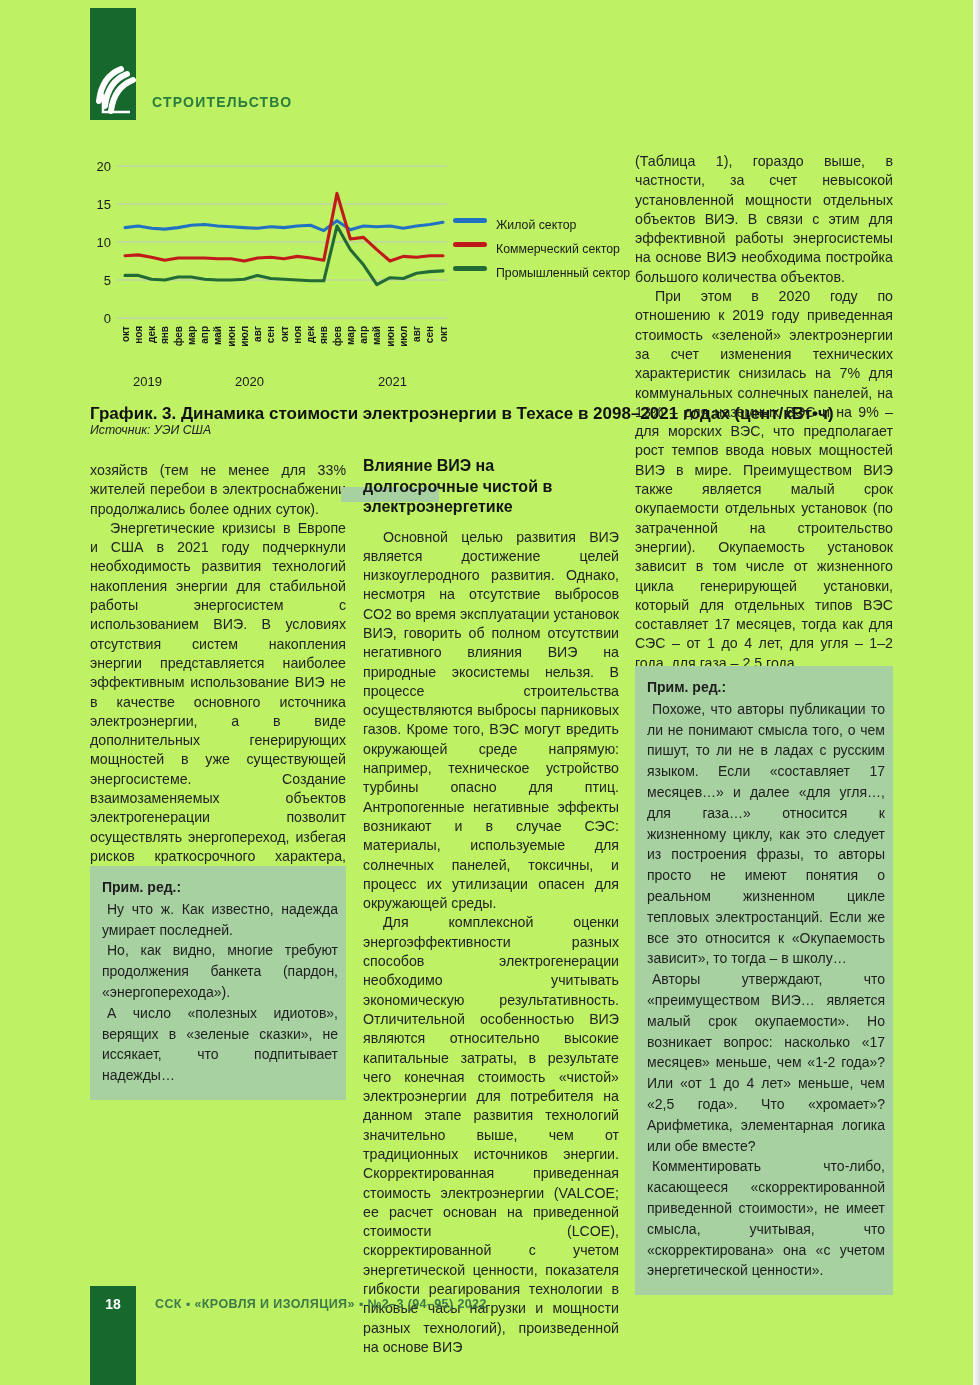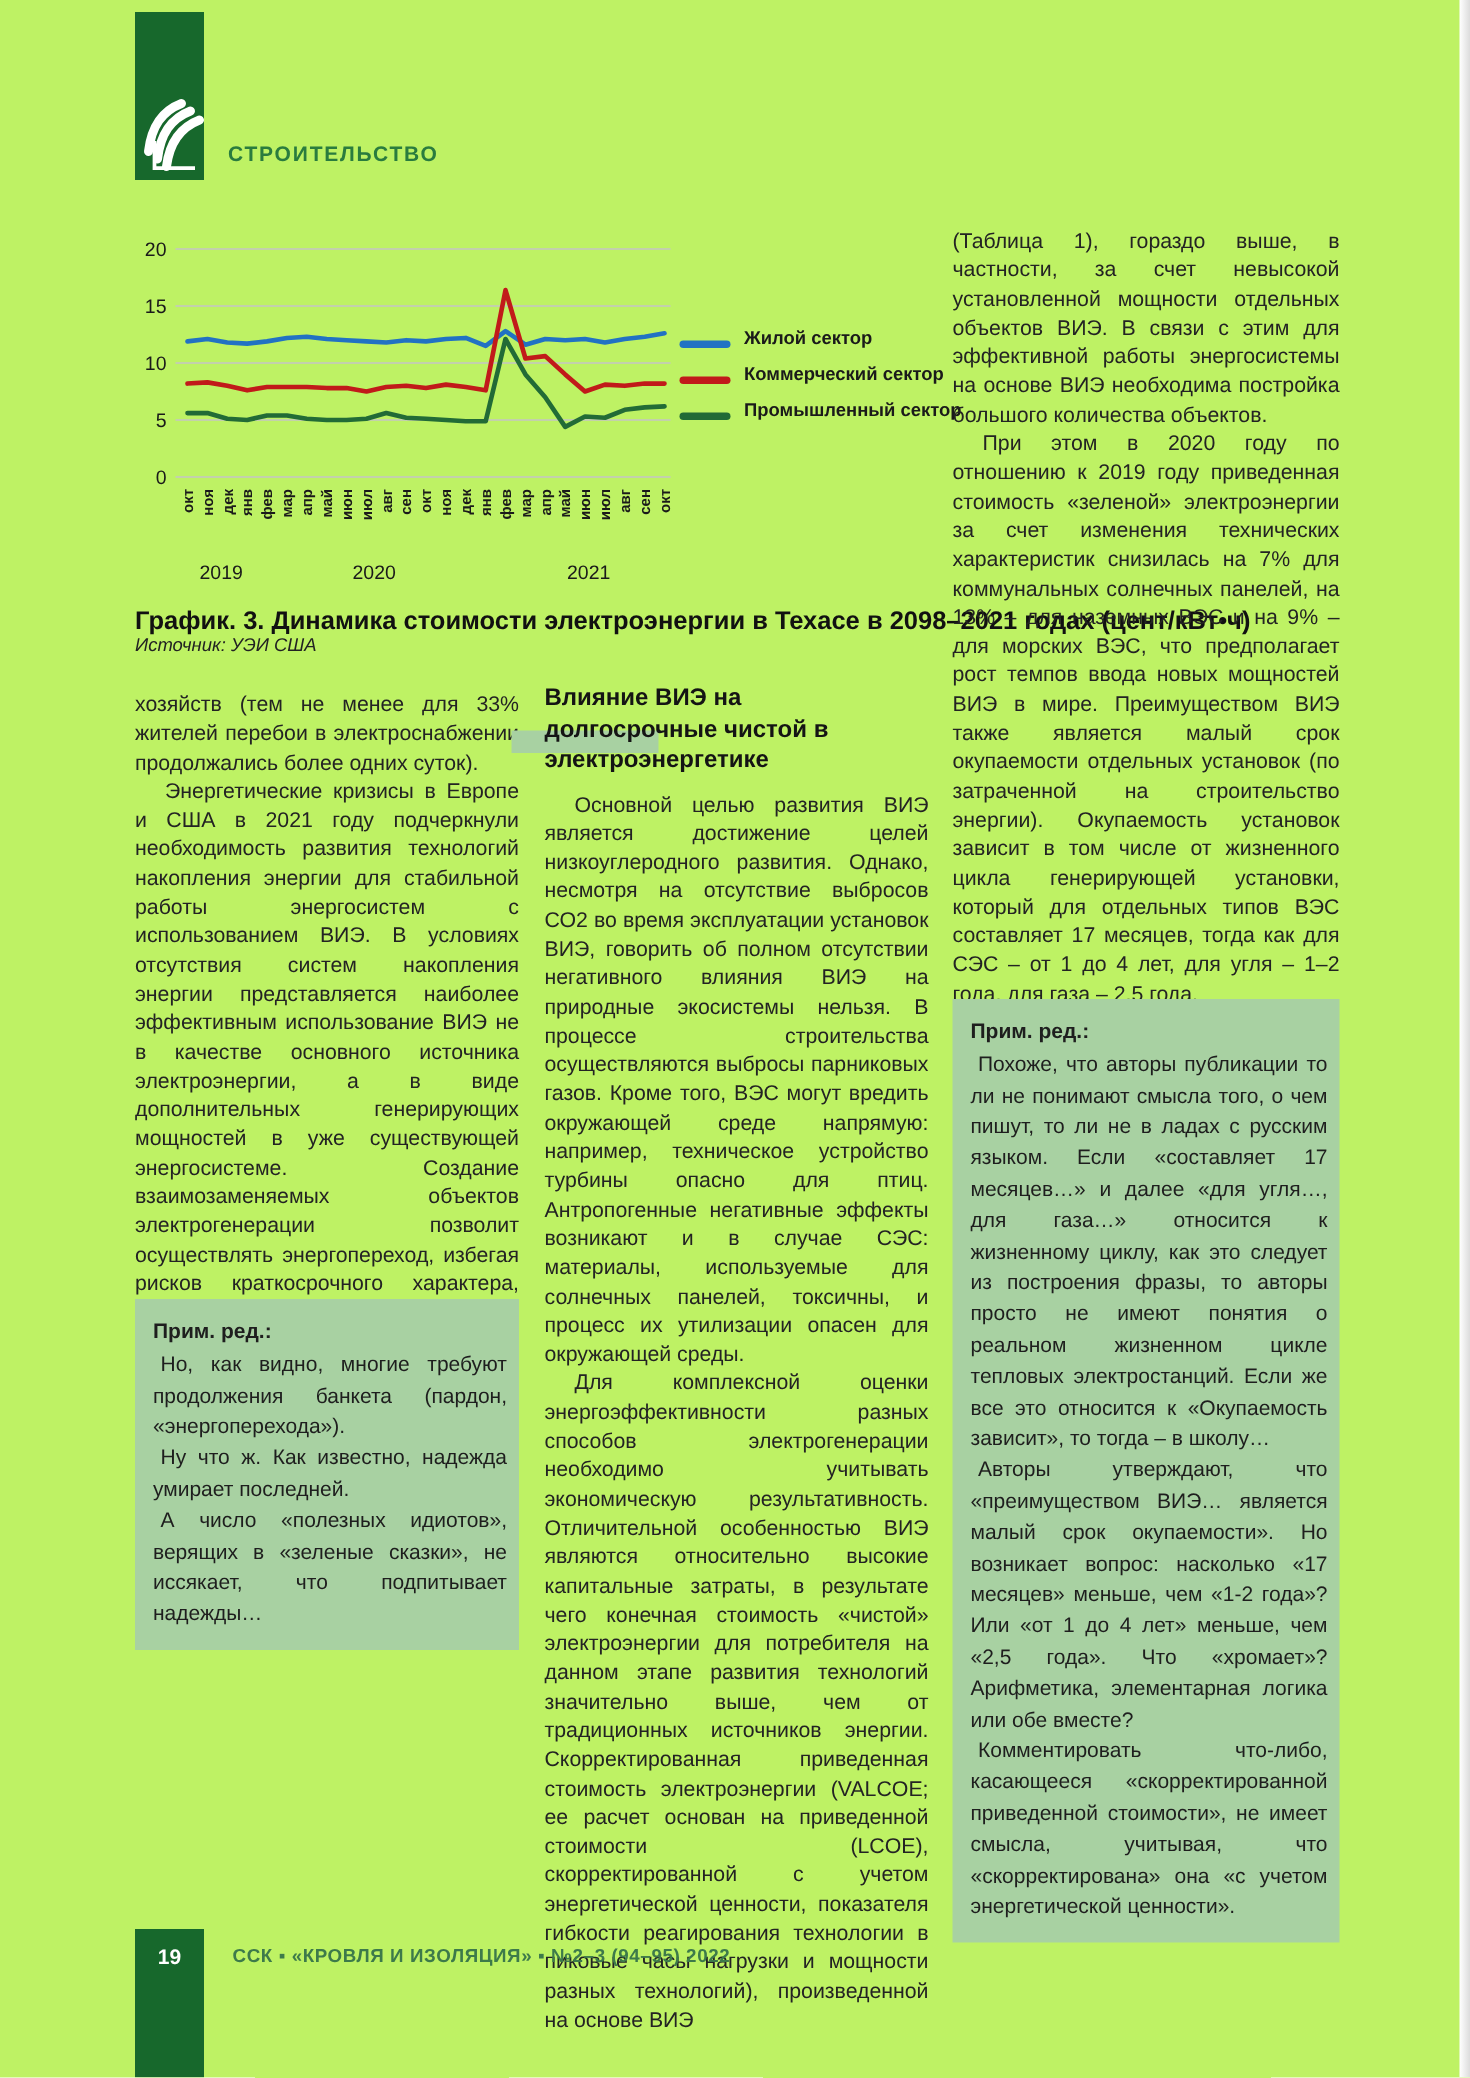--- a/index.html
+++ b/index.html
@@ -20,7 +20,7 @@
   
   .figure { position:absolute; left:95px; top:150px; width:880px; height:255px; }
   .legend { position:absolute; left:358px; top:68px; }
-  .legend-item { display:flex; align-items:flex-end; margin-bottom:10px;font-weight:bold; }
+  .legend-item { display:flex; align-items:flex-start; margin-bottom:10px; }
   .legend-swatch { width:34px; height:5px; border-radius:2.5px; margin-right:9px; }
   .legend-label { font-size:12.3px; color:#1a1a1a; }
   .caption {

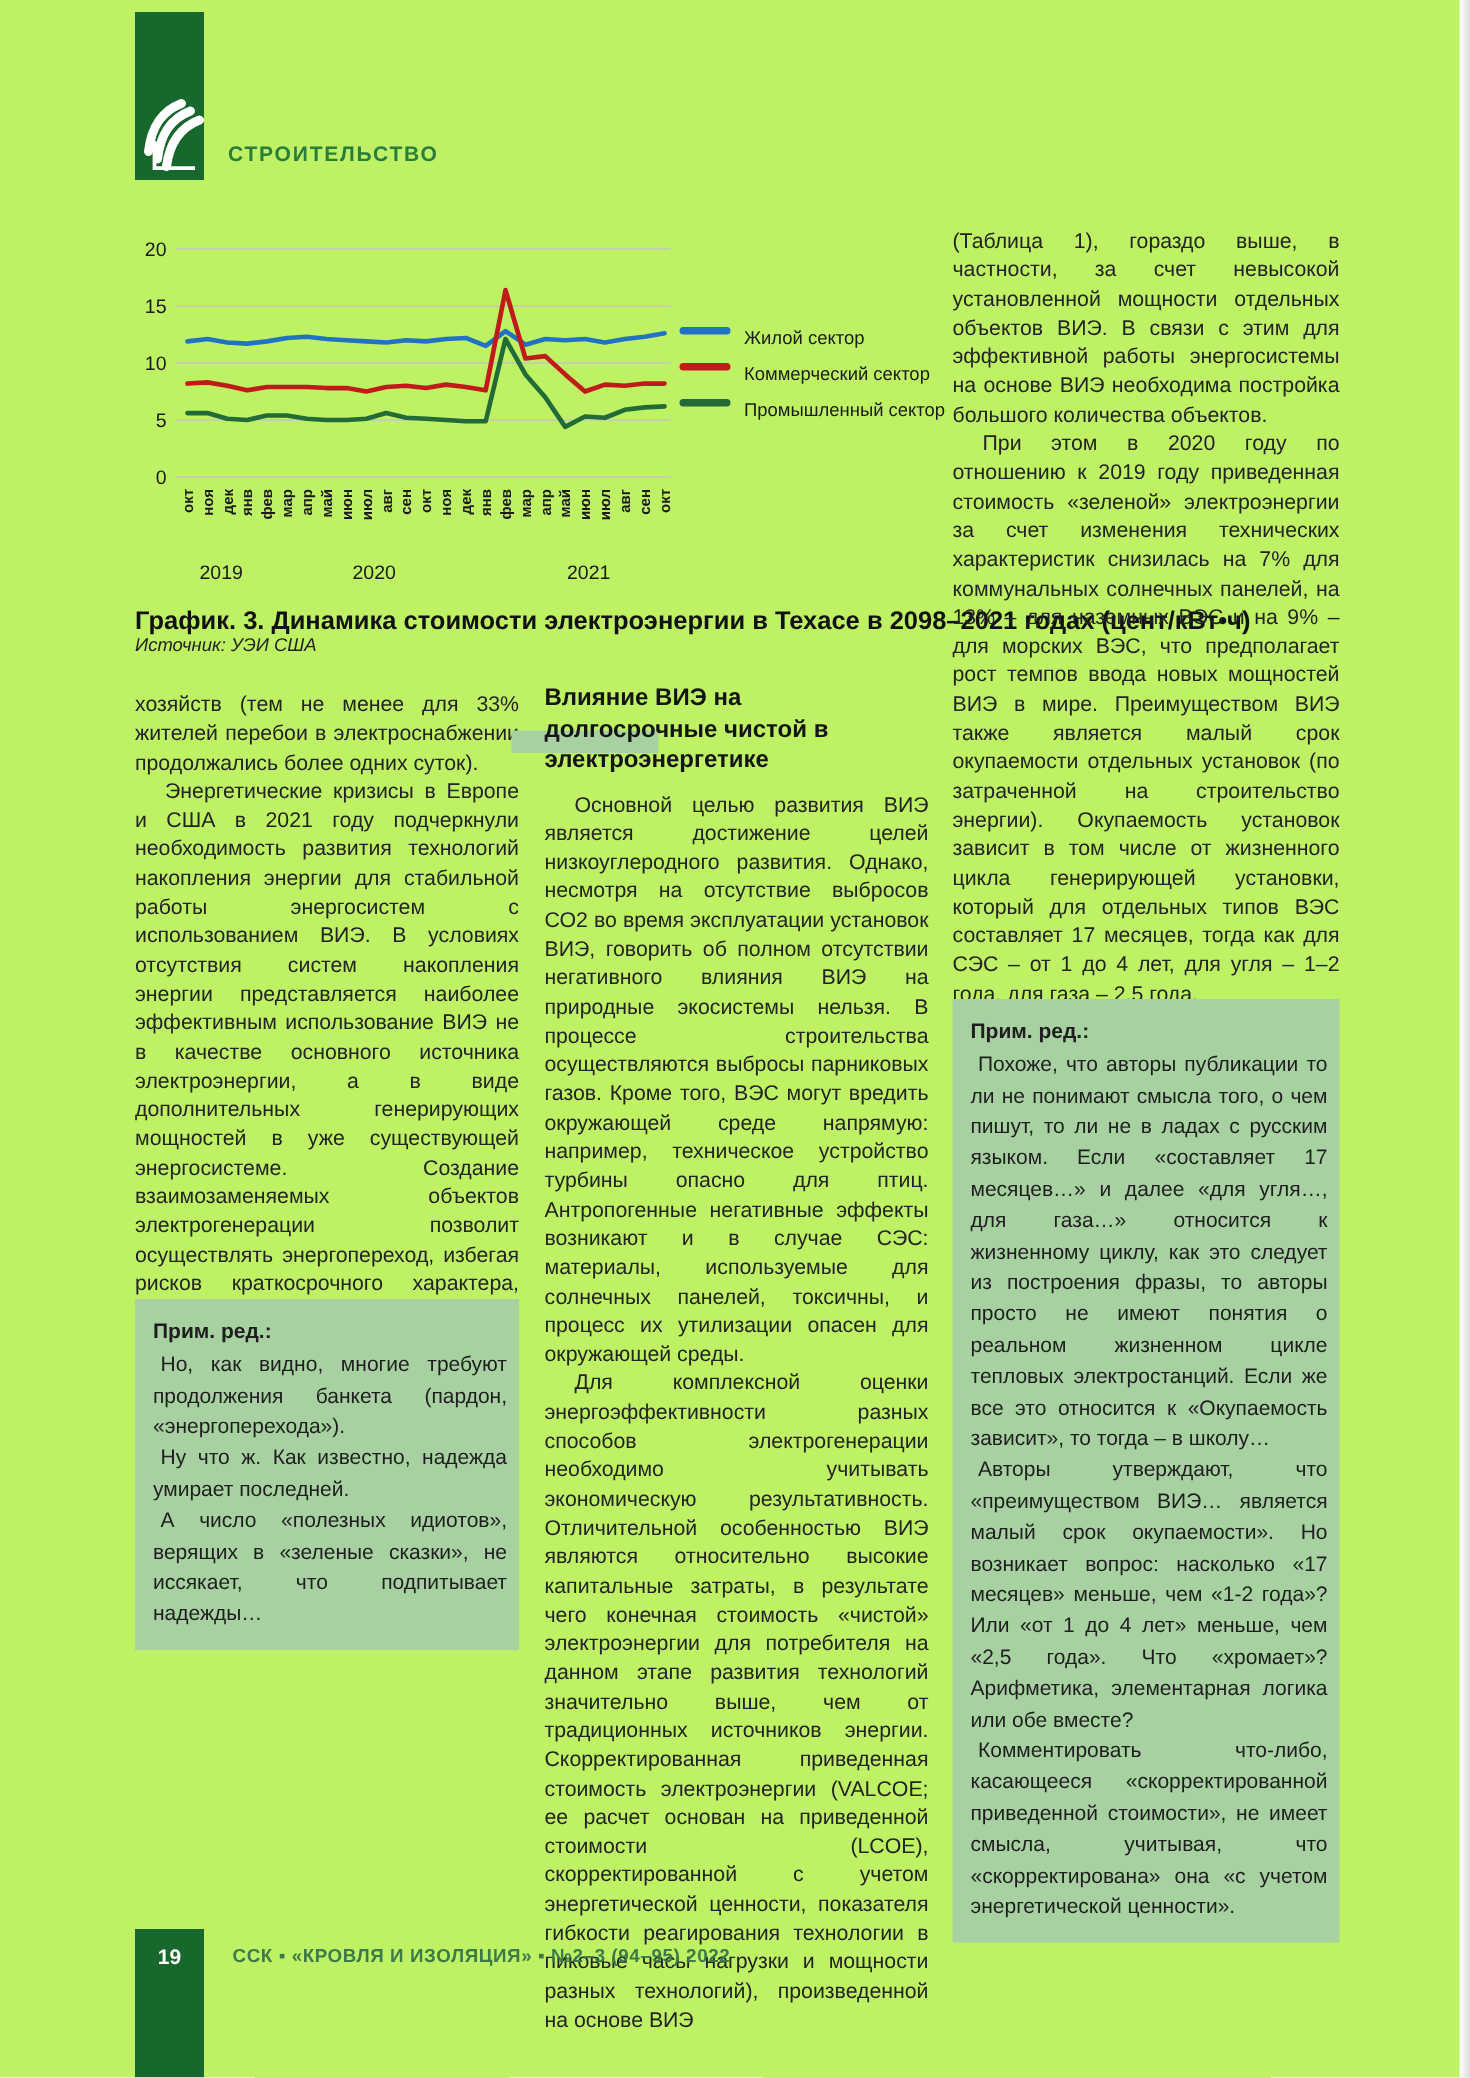--- a/index.html
+++ b/index.html
@@ -180,8 +180,8 @@
   <div class="note" id="note-left">
     <p class="note-title">Прим. ред.:</p>
     <div>
+        <p class="para">Ну что ж. Как известно, надежда умирает последней.</p>
         <p class="para">Но, как видно, многие требуют продолжения банкета (пардон, «энергоперехода»).</p>
-        <p class="para">Ну что ж. Как известно, надежда умирает последней.</p>
         <p class="para">А число «полезных идиотов», верящих в «зеленые сказки», не иссякает, что подпитывает надежды…</p>
       </div>
   </div>

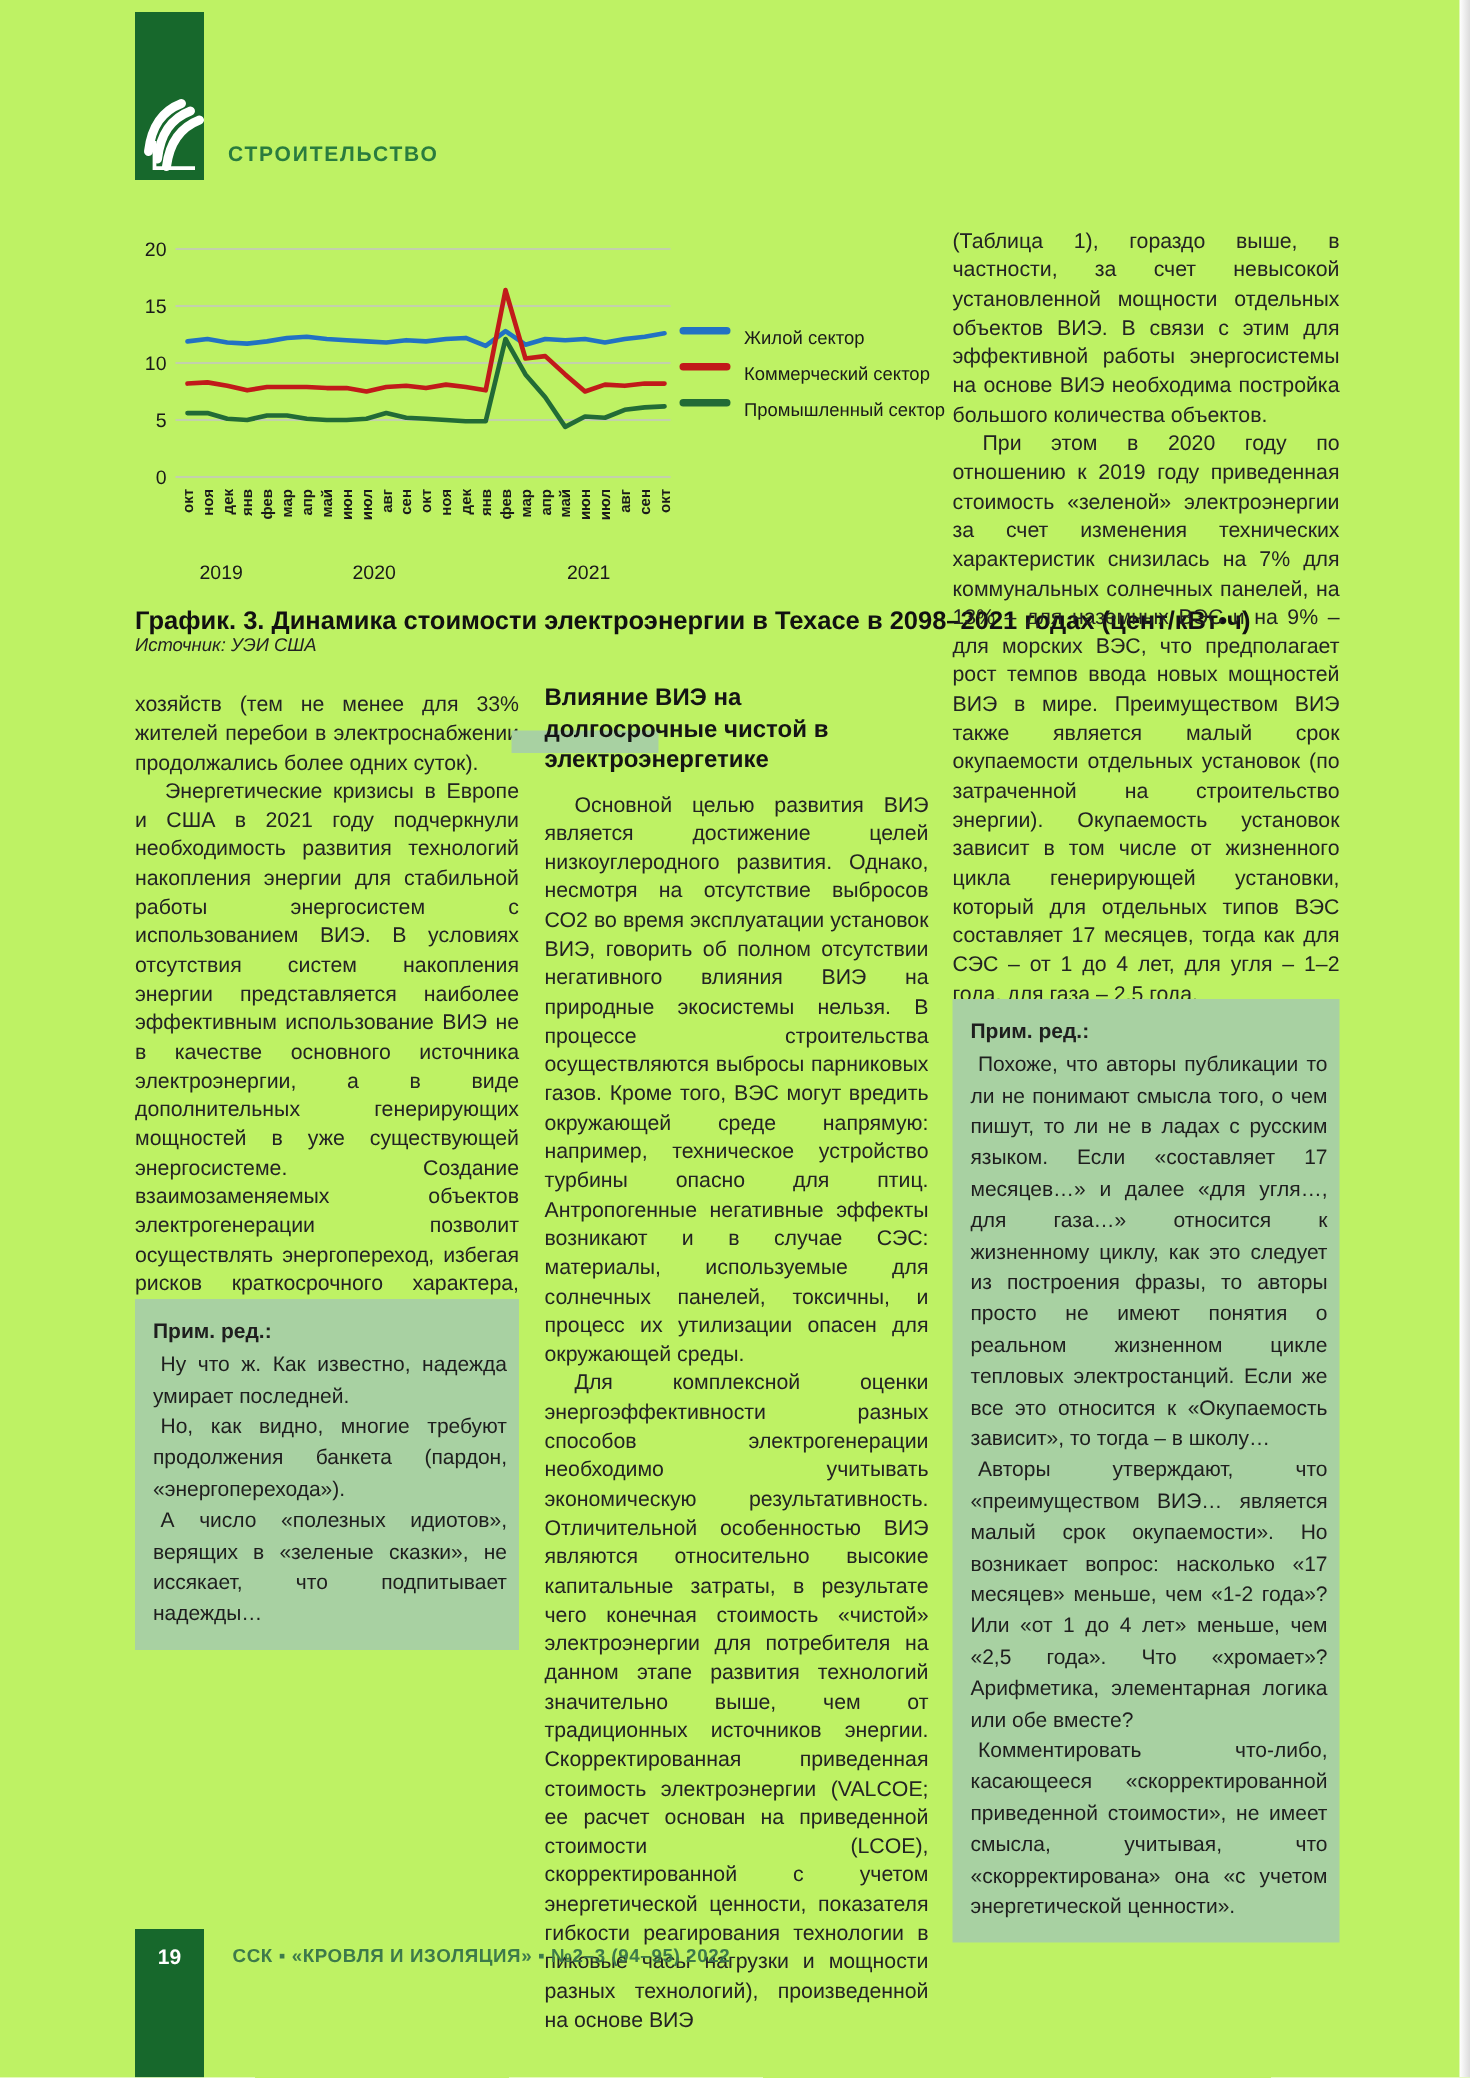--- a/index.html
+++ b/index.html
@@ -195,7 +195,7 @@
   </div>
 
   <div class="footer-pagebox">
-    <span>19</span>
+    <span>18</span>
   </div>
   <div class="footer-line">ССК ▪ «КРОВЛЯ И ИЗОЛЯЦИЯ» ▪ №2–3 (94–95) 2022</div>
 </div>

